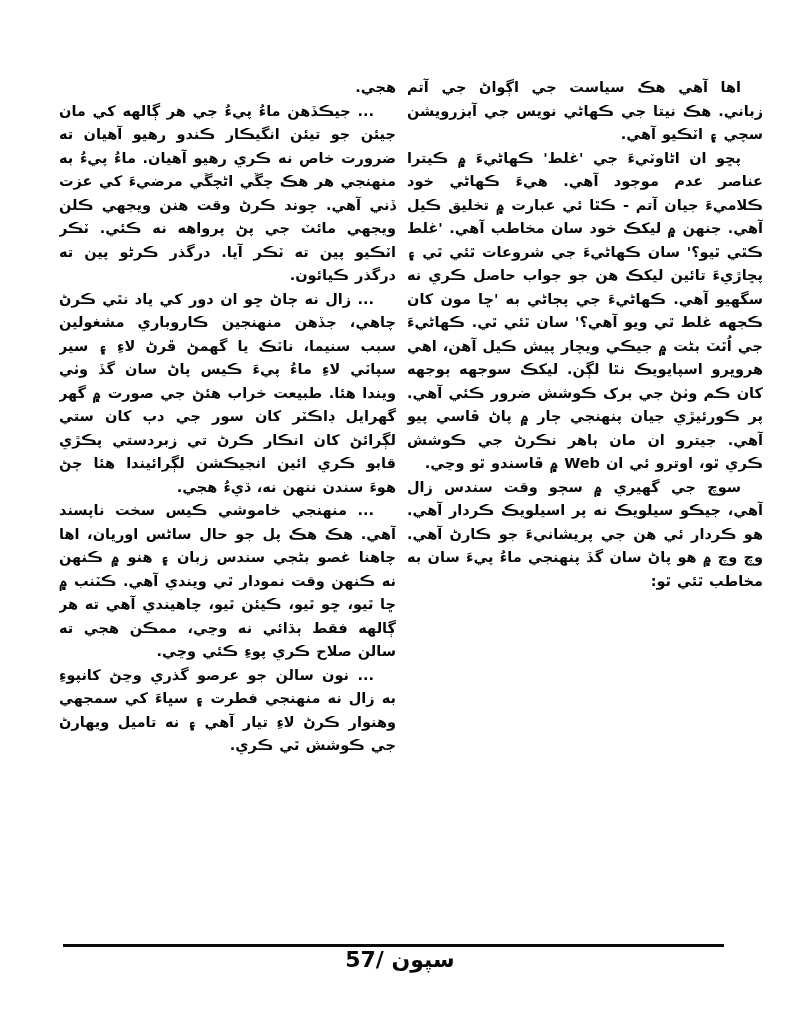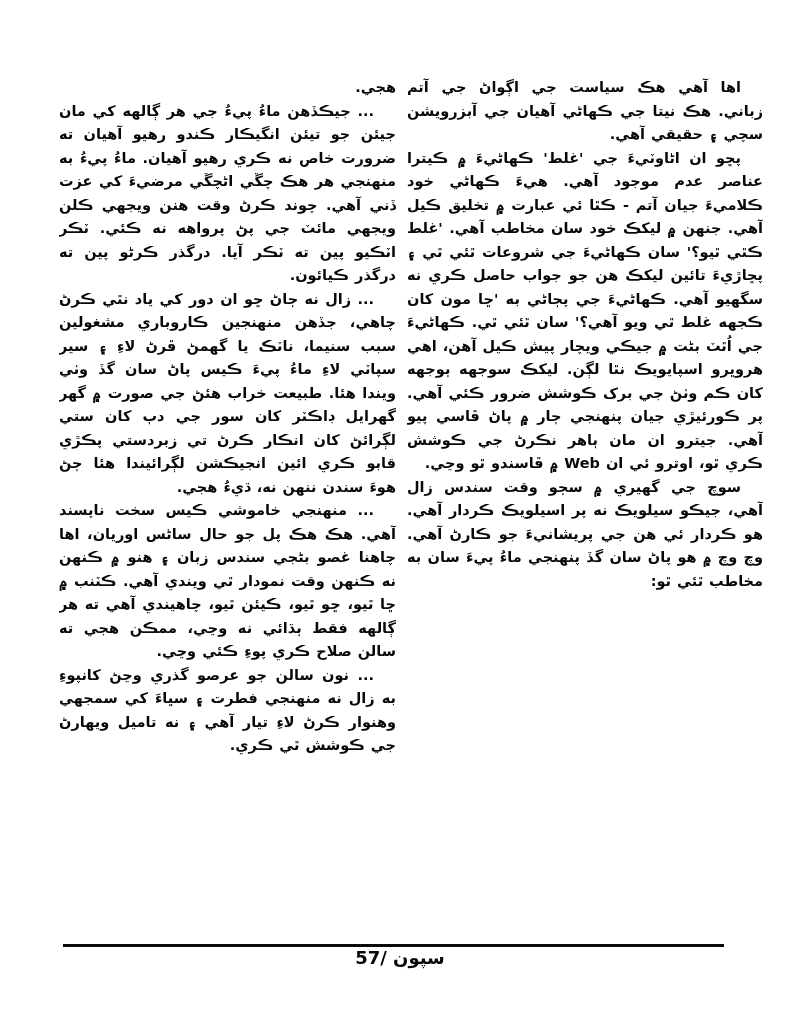--- a/index.html
+++ b/index.html
@@ -59,7 +59,7 @@
 <div class="page">
 
   <div class="col col-right">
-      <p class="para indent">اها آهي هڪ سياست جي اڳواڻ جي آتم زباني. هڪ نيتا جي ڪهاڻي آهيان جي آبزرويشن سچي ۽ حقيقي آهي.</p>
+      <p class="para indent">اها آهي هڪ سياست جي اڳواڻ جي آتم زباني. هڪ نيتا جي ڪهاڻي نويس جي آبزرويشن سچي ۽ اٽڪيو آهي.</p>
       <p class="para indent">پڇو ان اڻاوٽيءَ جي 'غلط' ڪهاڻيءَ ۾ ڪيترا عناصر عدم موجود آهي. هيءَ ڪهاڻي خود ڪلاميءَ جيان آتم - ڪٿا ئي عبارت ۾ تخليق ڪيل آهي. جنهن ۾ ليکڪ خود سان مخاطب آهي. 'غلط ڪٿي ٿيو؟' سان ڪهاڻيءَ جي شروعات ٿئي ٿي ۽ پڇاڙيءَ تائين ليکڪ هن جو جواب حاصل ڪري نه سگهيو آهي. ڪهاڻيءَ جي پڄاڻي به 'ڇا مون کان ڪجهه غلط ٿي ويو آهي؟' سان ٿئي ٿي. ڪهاڻيءَ جي اُٿٽ بڻت ۾ جيڪي ويچار پيش ڪيل آهن، اهي هروڀرو اسپايويڪ نٿا لڳن. ليکڪ سوجهه ٻوجهه کان ڪم وٺڻ جي برک ڪوشش ضرور ڪئي آهي. پر ڪورئيڙي جيان پنهنجي ڄار ۾ پاڻ ڦاسي پيو آهي. جيترو ان مان ٻاهر نڪرڻ جي ڪوشش ڪري ٿو، اوترو ئي ان Web ۾ ڦاسندو ٿو وڃي.</p>
       <p class="para indent">سوچ جي گهيري ۾ سڄو وقت سندس زال آهي، جيڪو سيلويڪ نه پر اسيلويڪ ڪردار آهي. هو ڪردار ئي هن جي پريشانيءَ جو ڪارڻ آهي. وچ وچ ۾ هو پاڻ سان گڏ پنهنجي ماءُ پيءَ سان به مخاطب ٿئي ٿو:</p>
     </div>

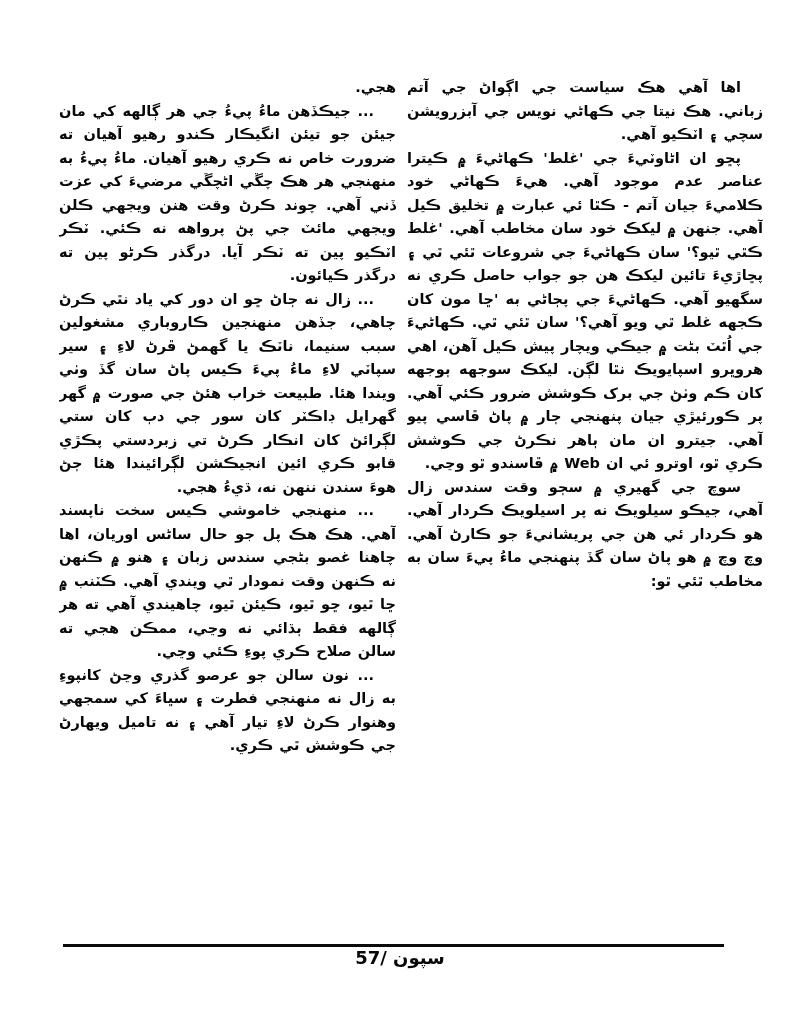--- a/index.html
+++ b/index.html
@@ -48,7 +48,7 @@
     text-align: center;
     direction: rtl;
     font-weight: bold;
-    font-size: 18px;
+    font-size: 22px;
     color: #080808;
     font-family: "DejaVu Sans", sans-serif;
   }

